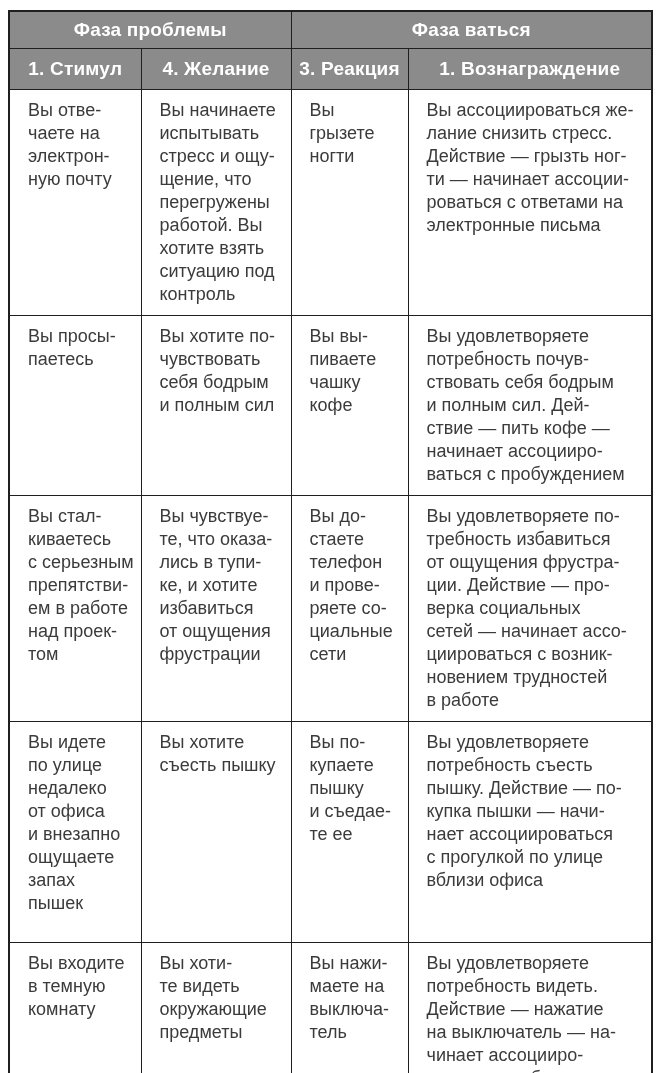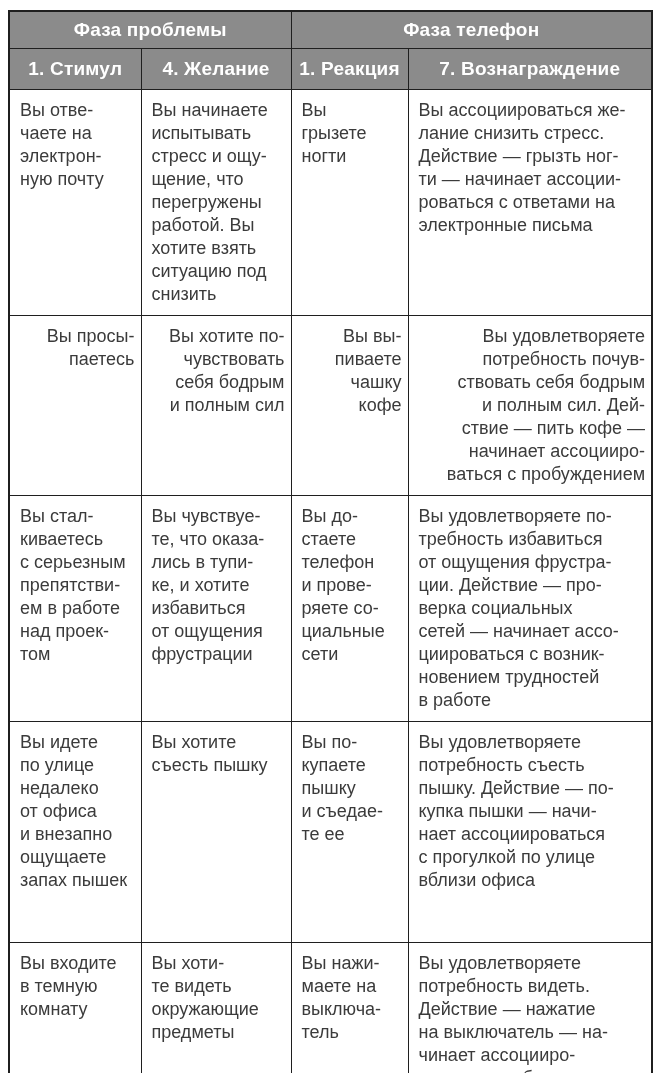--- a/index.html
+++ b/index.html
@@ -70,7 +70,7 @@
   <thead>
     <tr class="phase-row">
       <th colspan="2">Фаза проблемы</th>
-      <th colspan="2">Фаза телефон</th>
+      <th colspan="2">Фаза ваться</th>
     </tr>
     <tr class="cols-row">
       <th>1. Стимул</th>

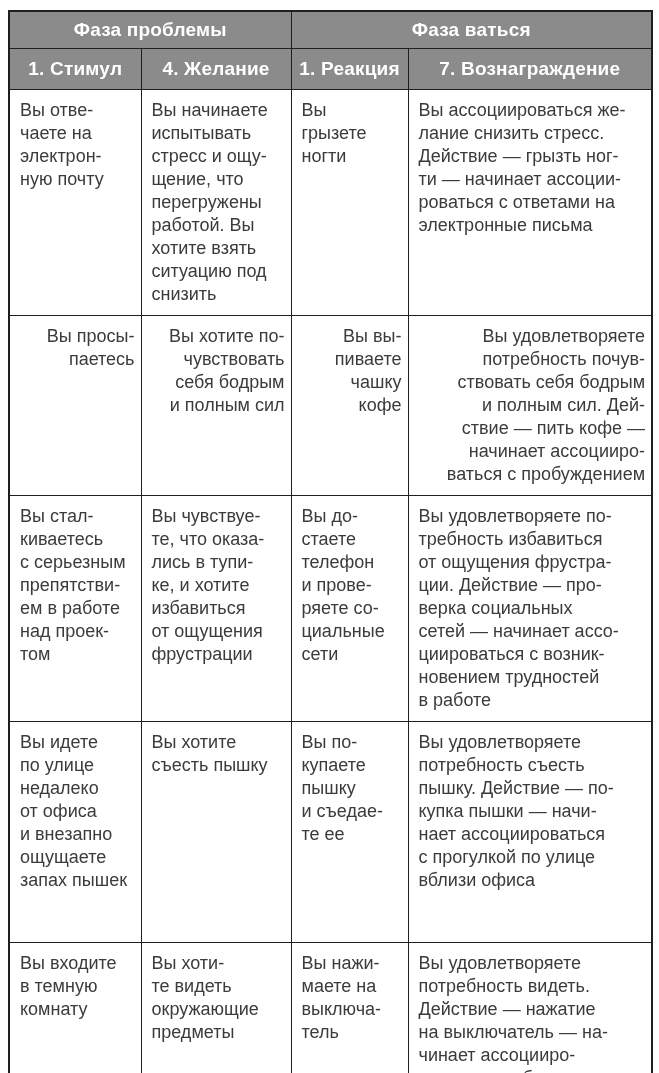--- a/index.html
+++ b/index.html
@@ -75,7 +75,7 @@
     <tr class="cols-row">
       <th>1. Стимул</th>
       <th>4. Желание</th>
-      <th>1. Реакция</th>
+      <th>3. Реакция</th>
       <th>7. Вознаграждение</th>
     </tr>
   </thead>

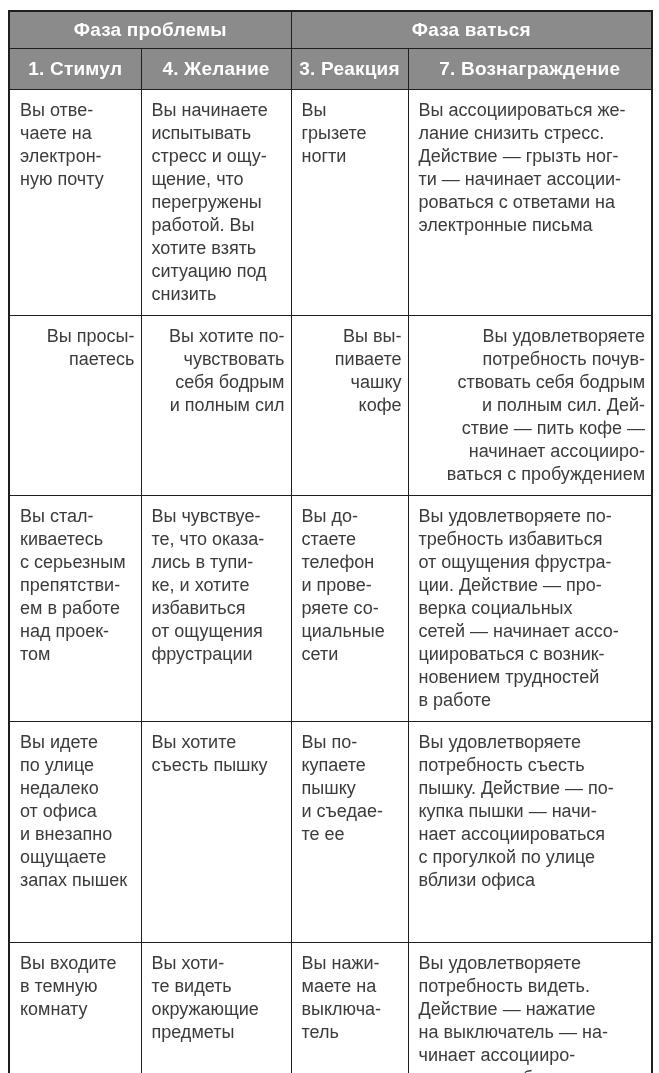--- a/index.html
+++ b/index.html
@@ -76,7 +76,7 @@
       <th>1. Стимул</th>
       <th>4. Желание</th>
       <th>3. Реакция</th>
-      <th>7. Вознаграждение</th>
+      <th>1. Вознаграждение</th>
     </tr>
   </thead>
   <tbody>

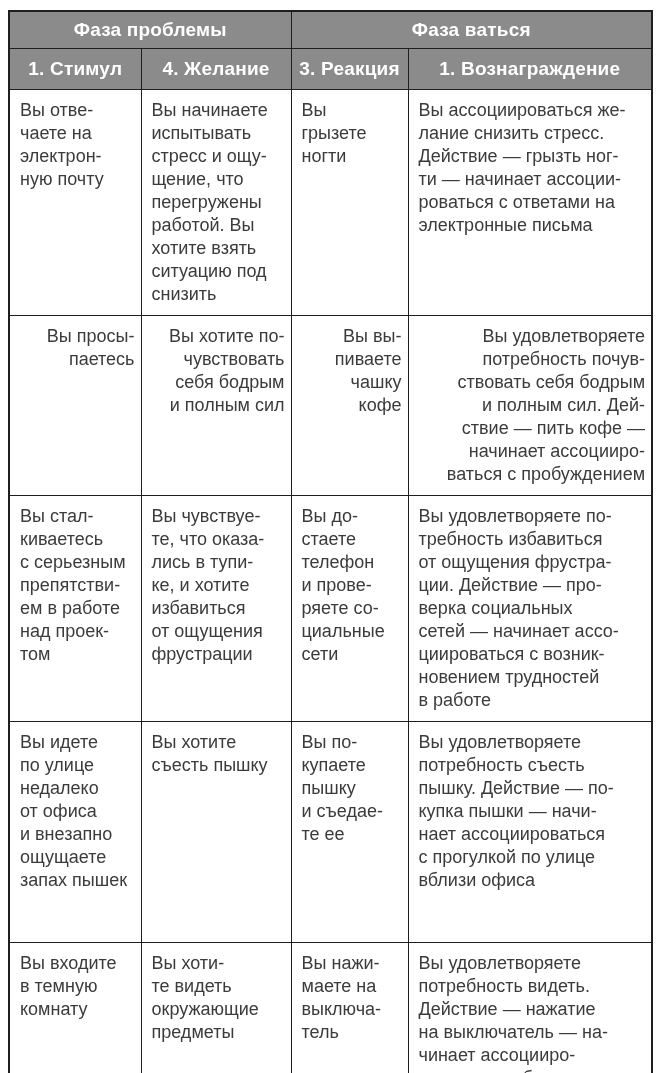--- a/index.html
+++ b/index.html
@@ -44,7 +44,7 @@
     color:var(--body-text);
     font-size:18px;
     line-height:23px;
-    padding:9px 6px 9px 10px;
+    padding:9px 6px 9px 18px;
     white-space:pre-line;
   }
   col.c1{width:132px;}

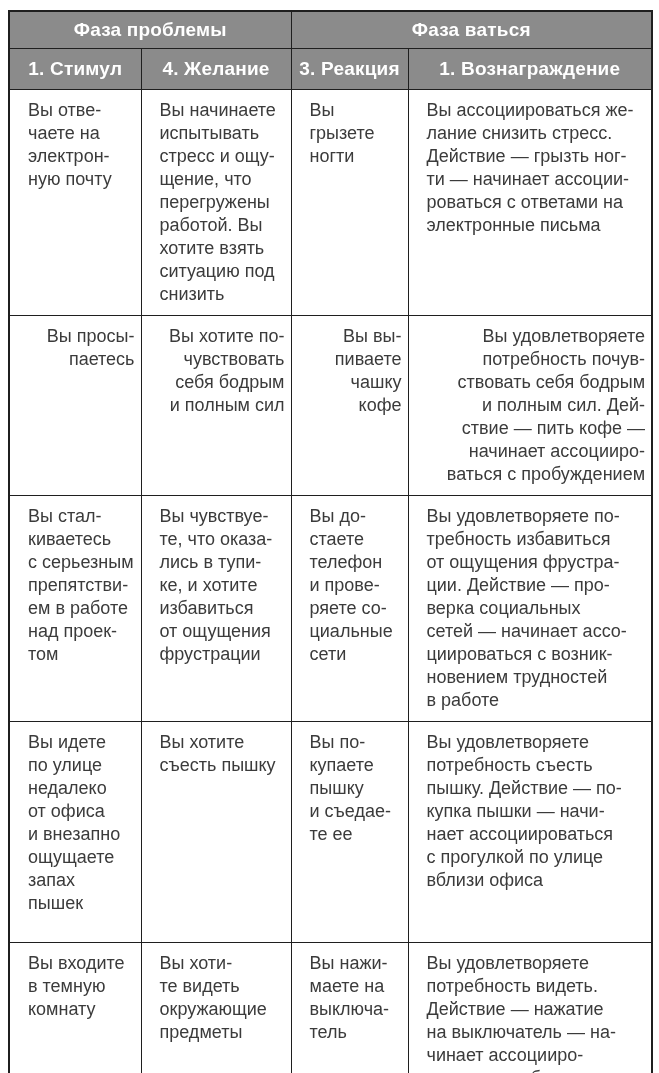--- a/index.html
+++ b/index.html
@@ -93,7 +93,7 @@
 работой. Вы
 хотите взять
 ситуацию под
-снизить</td>
+контроль</td>
       <td>Вы
 грызете
 ногти</td>

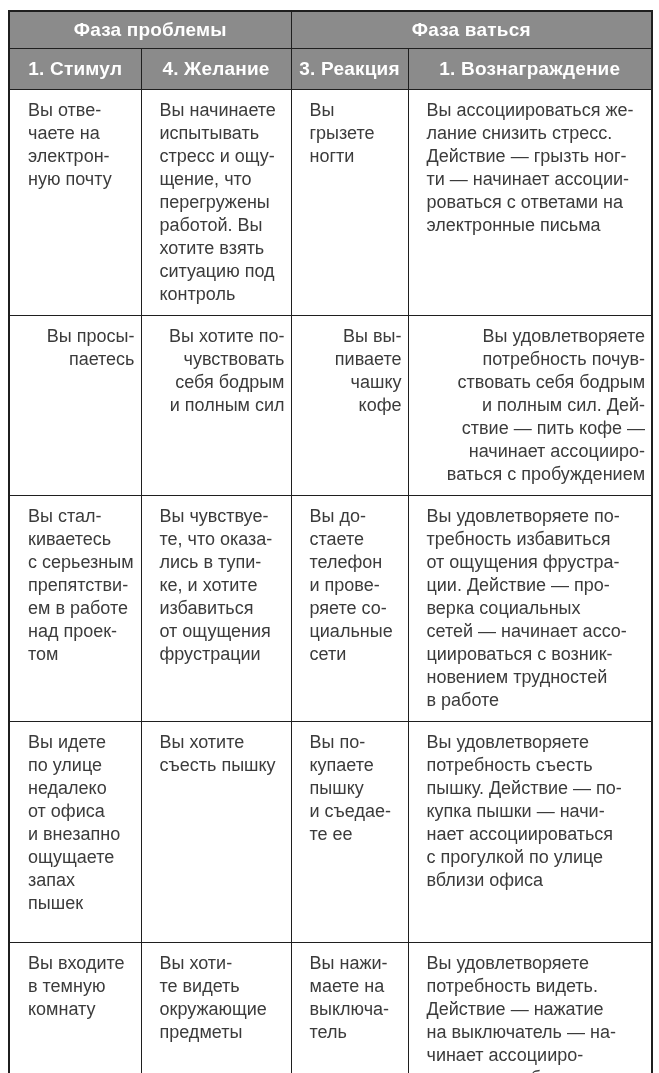--- a/index.html
+++ b/index.html
@@ -52,7 +52,7 @@
   col.c3{width:117px;}
   col.c4{width:244px;}
   tbody tr:nth-child(1){height:224px;}
-  tbody tr:nth-child(2){height:179px;text-align:right;}
+  tbody tr:nth-child(2){height:179px;}
   tbody tr:nth-child(3){height:176px;}
   tbody tr:nth-child(4){height:221px;}
   tbody tr:nth-child(5){height:167px;}

